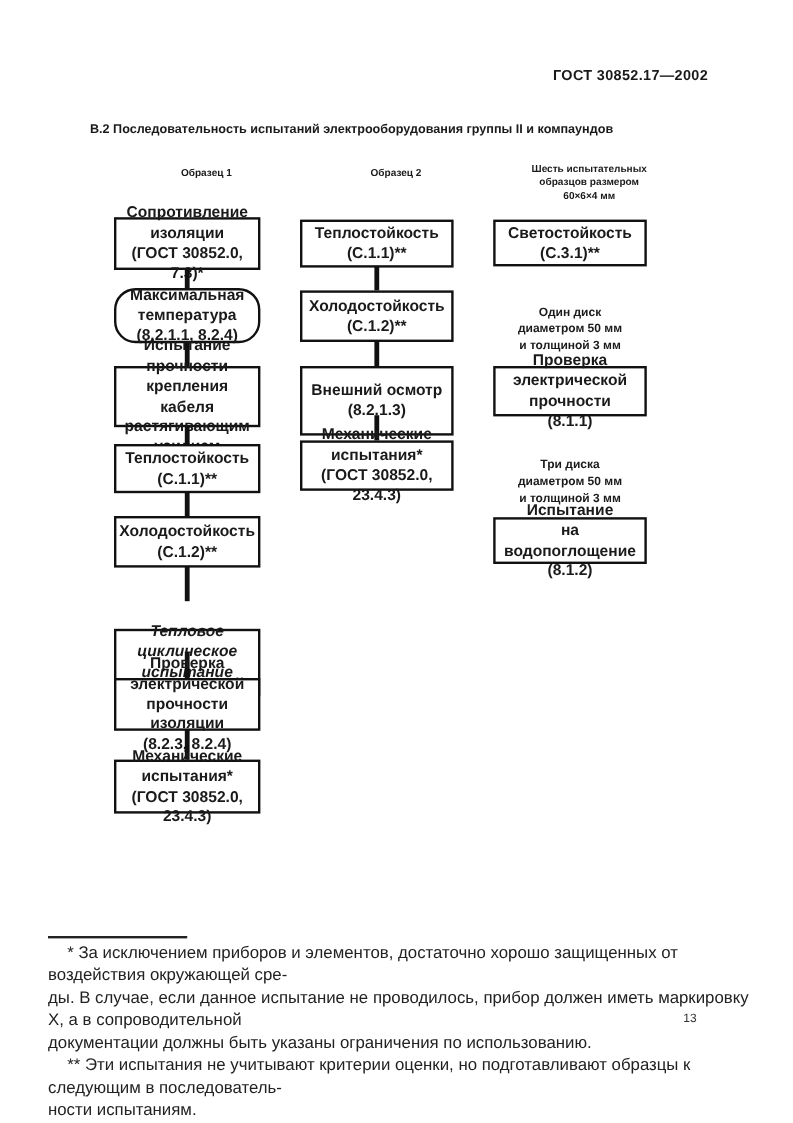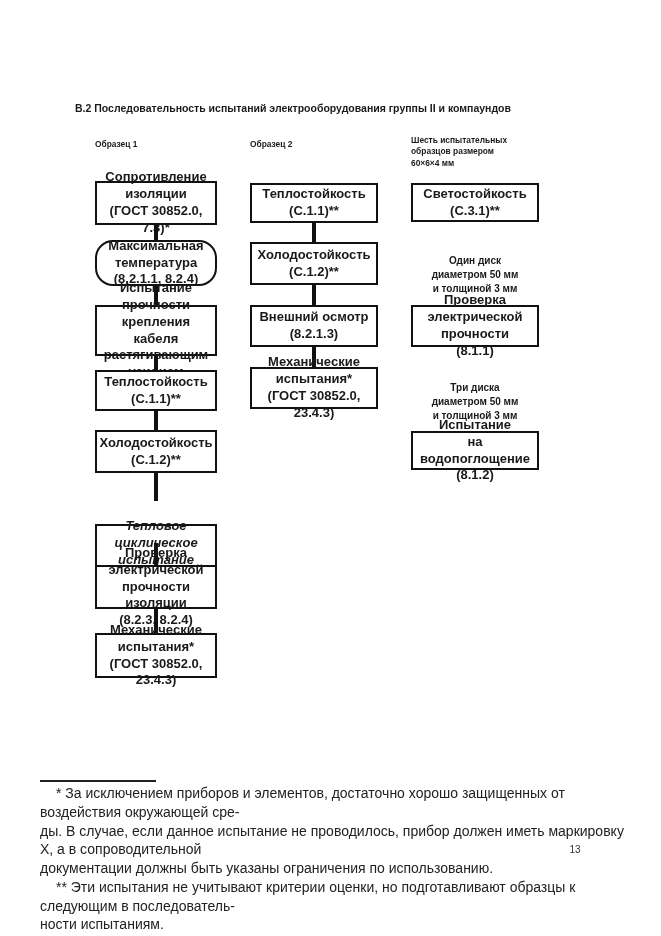--- a/index.html
+++ b/index.html
@@ -49,6 +49,7 @@
 
 <div class="page">
 
+  <div class="doc-number">ГОСТ 30852.17—2002</div>
   <div class="section-title">В.2  Последовательность испытаний электрооборудования группы II и компаундов</div>
 
   <div class="col" style="left:95px;width:122px;">

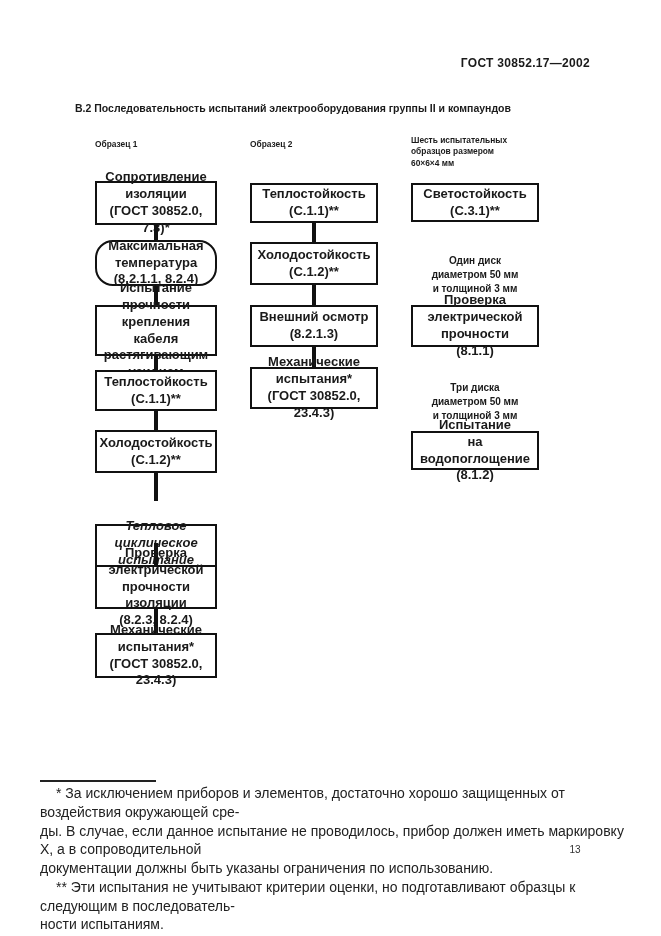--- a/index.html
+++ b/index.html
@@ -18,7 +18,7 @@
   }
   .col{position:absolute;top:0;height:720px;}
   .col-header{
-    position:absolute;left:0;width:100%;text-align:left;
+    position:absolute;left:16px;width:100%;text-align:center;
     font-weight:bold;font-size:8.4px;line-height:1.35;white-space:pre-line;
   }
   .fbox{

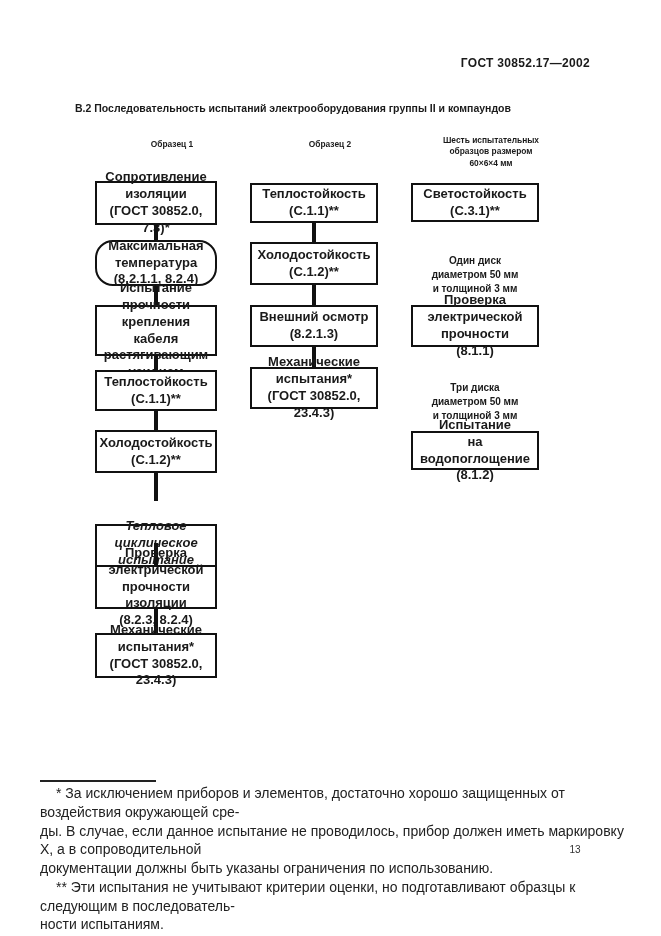--- a/index.html
+++ b/index.html
@@ -99,7 +99,7 @@
     <div class="fbox" style="top:242px;height:43px;">Холодостойкость (С.1.2)**</div>
     <div class="conn" style="left:62px;top:284px;height:22px;"></div>
 
-    <div class="fbox" style="top:305px;height:42px;">Внешний осмотр (8.2.1.3)</div>
+    <div class="fbox" style="top:305px;height:58px;">Внешний осмотр (8.2.1.3)</div>
     <div class="conn" style="left:62px;top:346px;height:22px;"></div>
 
     <div class="fbox" style="top:367px;height:42px;">Механические испытания*

